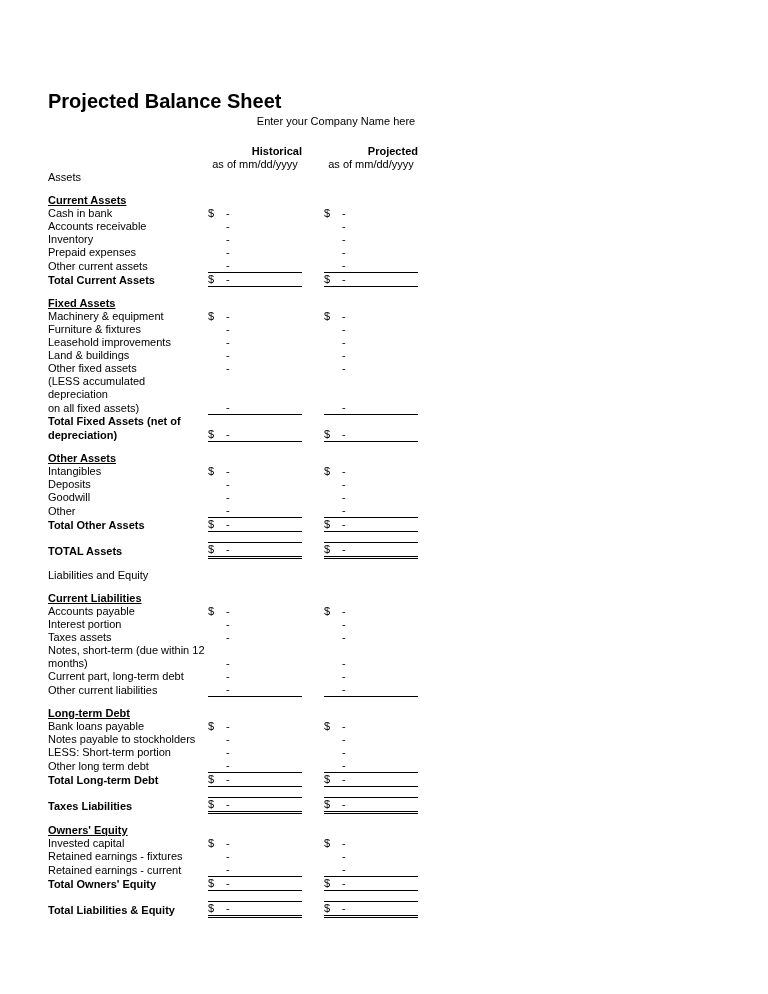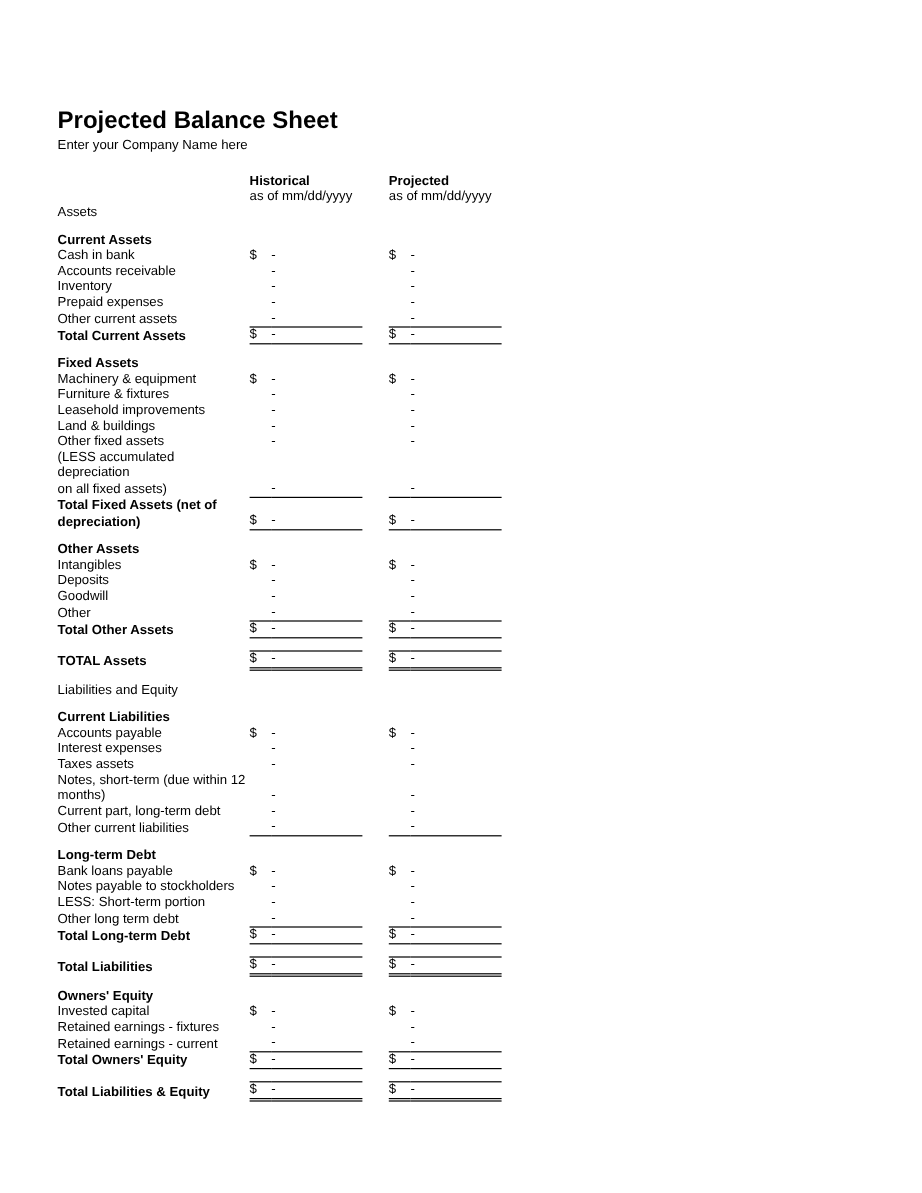--- a/index.html
+++ b/index.html
@@ -23,6 +23,7 @@
   .subtitle {
     font-size: 11px;
     margin: 0 0 18px 0;
+    text-align: center;
   }
   table {
     border-collapse: collapse;

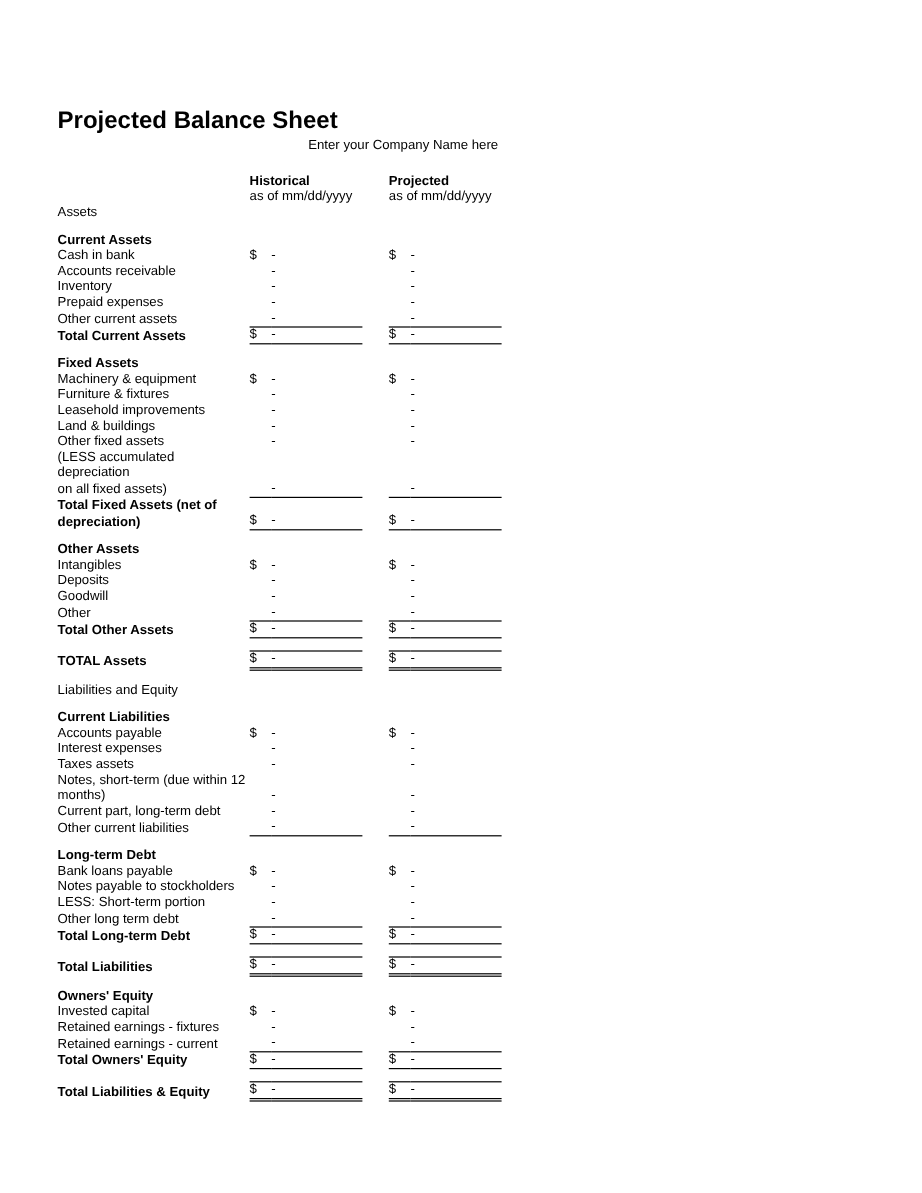--- a/index.html
+++ b/index.html
@@ -41,6 +41,7 @@
   .col-gap   { width: 22px; }
   .hdr {
     font-weight: bold;
+    text-align: right;
   }
   .hdr-sub {
     text-align: left;

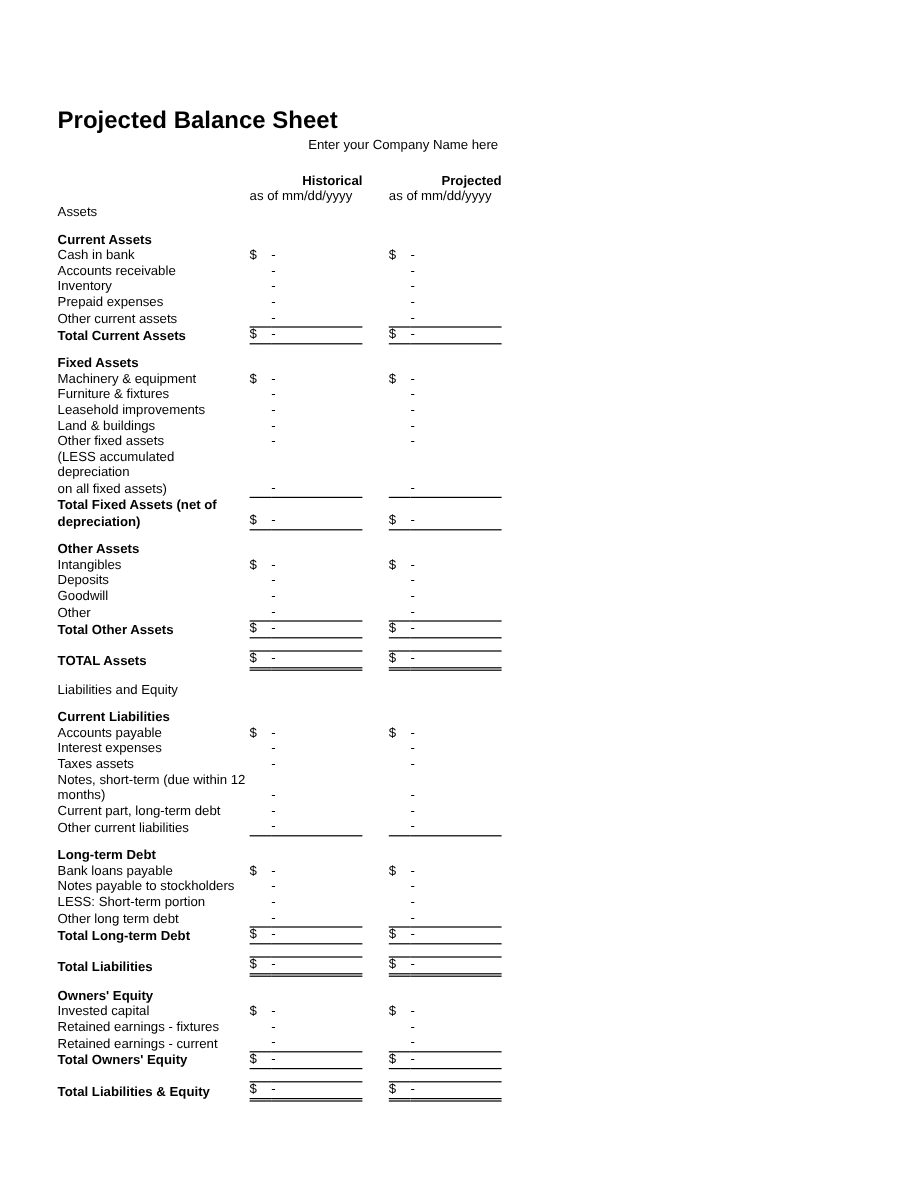--- a/index.html
+++ b/index.html
@@ -44,7 +44,7 @@
     text-align: right;
   }
   .hdr-sub {
-    text-align: left;
+    text-align: center;
     font-size: 11px;
   }
   .section-head {

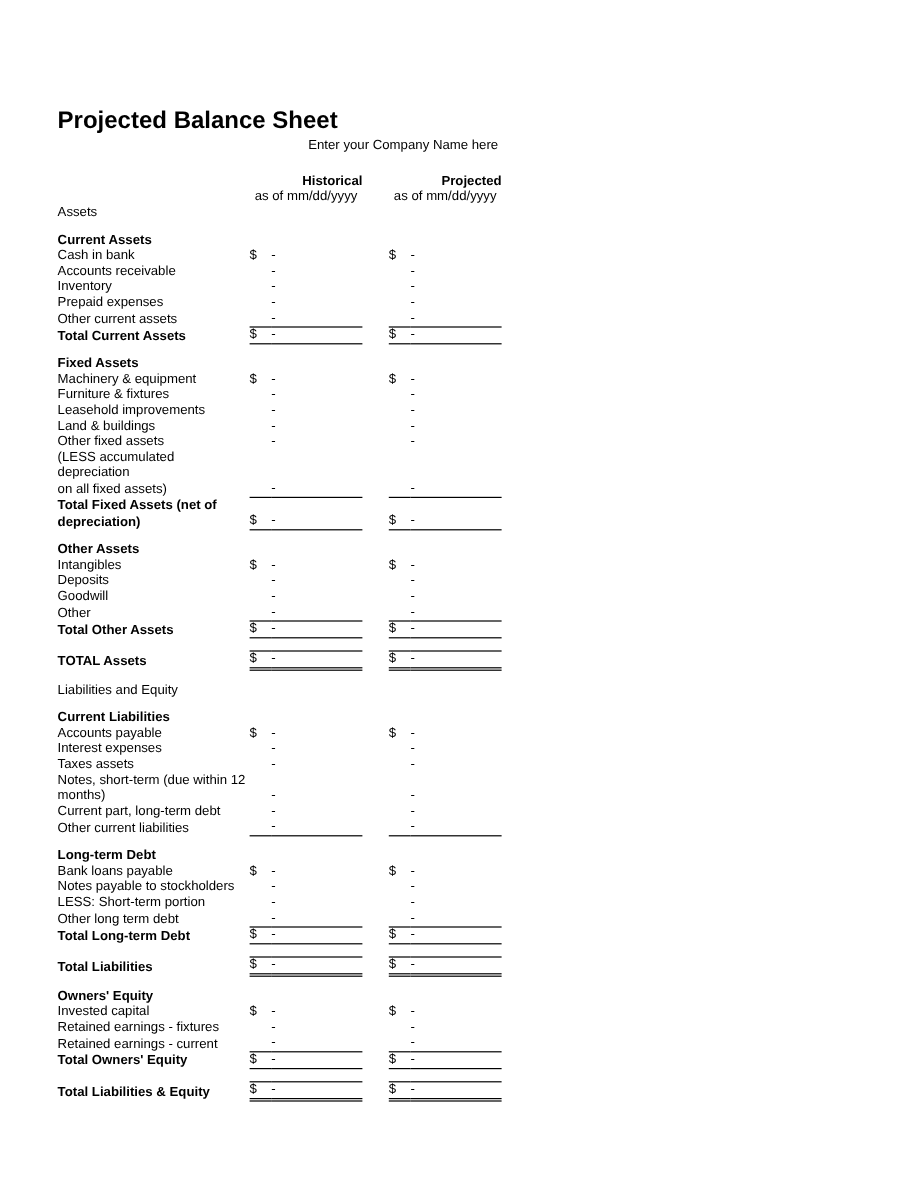--- a/index.html
+++ b/index.html
@@ -50,7 +50,7 @@
   .section-head {
     font-weight: normal;
   }
-  .under { }
+  .under { text-decoration: underline; }
   .bold { font-weight: bold; }
   .bb { border-bottom: 1px solid #000; }
   .dbl { border-bottom: 3px double #000; border-top: 1px solid #000; }

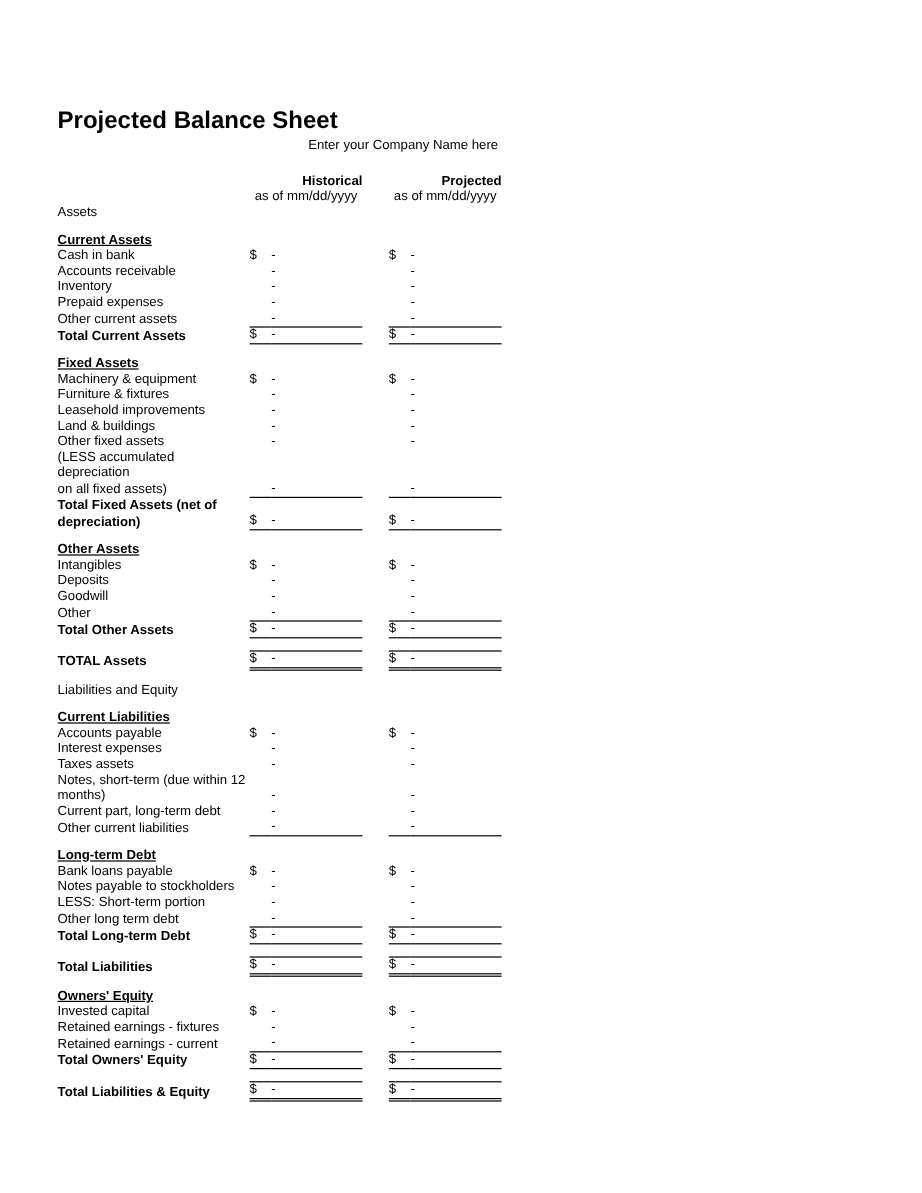--- a/index.html
+++ b/index.html
@@ -336,7 +336,7 @@
           <td>-</td>
         </tr>
     <tr>
-          <td>Interest expenses</td>
+          <td>Interest portion</td>
           <td></td>
           <td>-</td>
           <td></td>

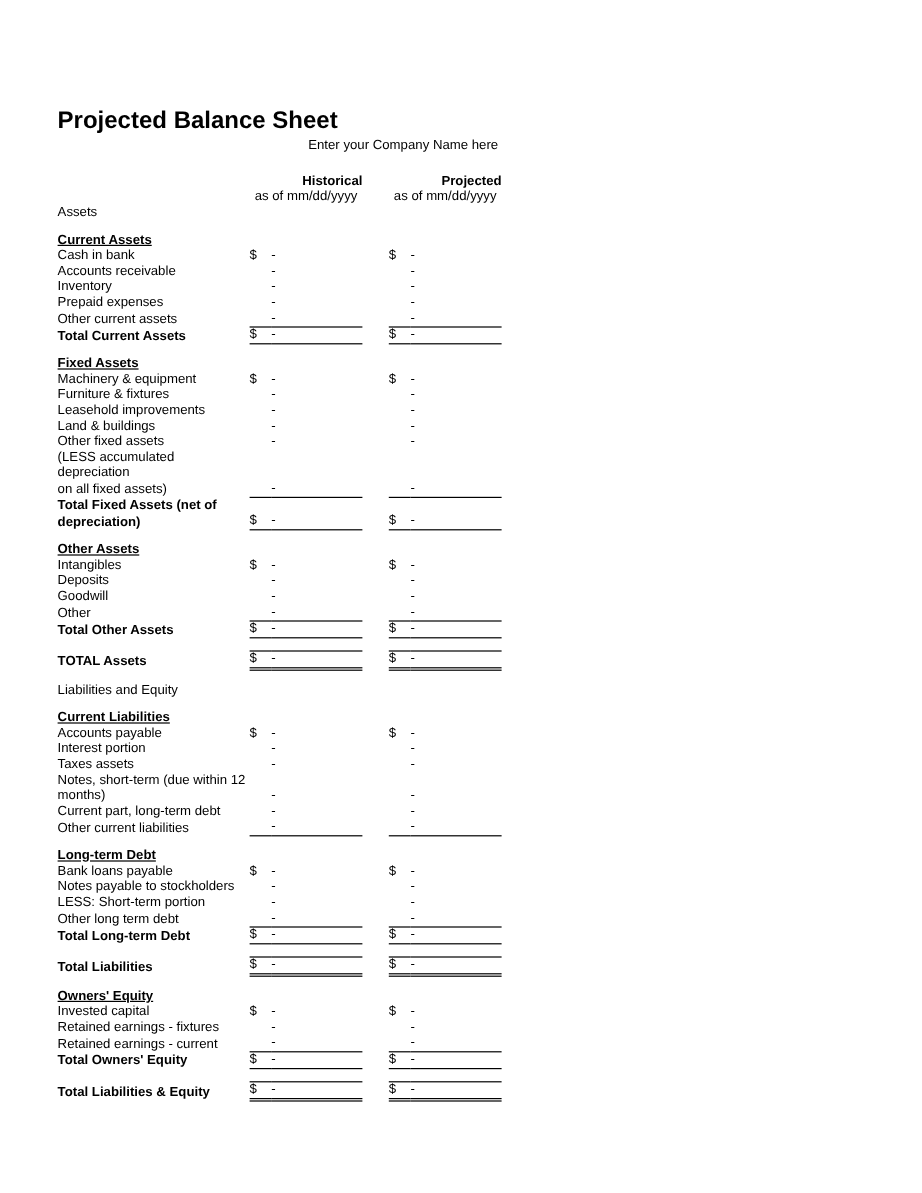--- a/index.html
+++ b/index.html
@@ -440,7 +440,7 @@
         </tr>
 
     <tr>
-          <td class="bold">Total Liabilities</td>
+          <td class="bold">Taxes Liabilities</td>
           <td class="dbl">$</td>
           <td class="dbl">-</td>
           <td></td>

